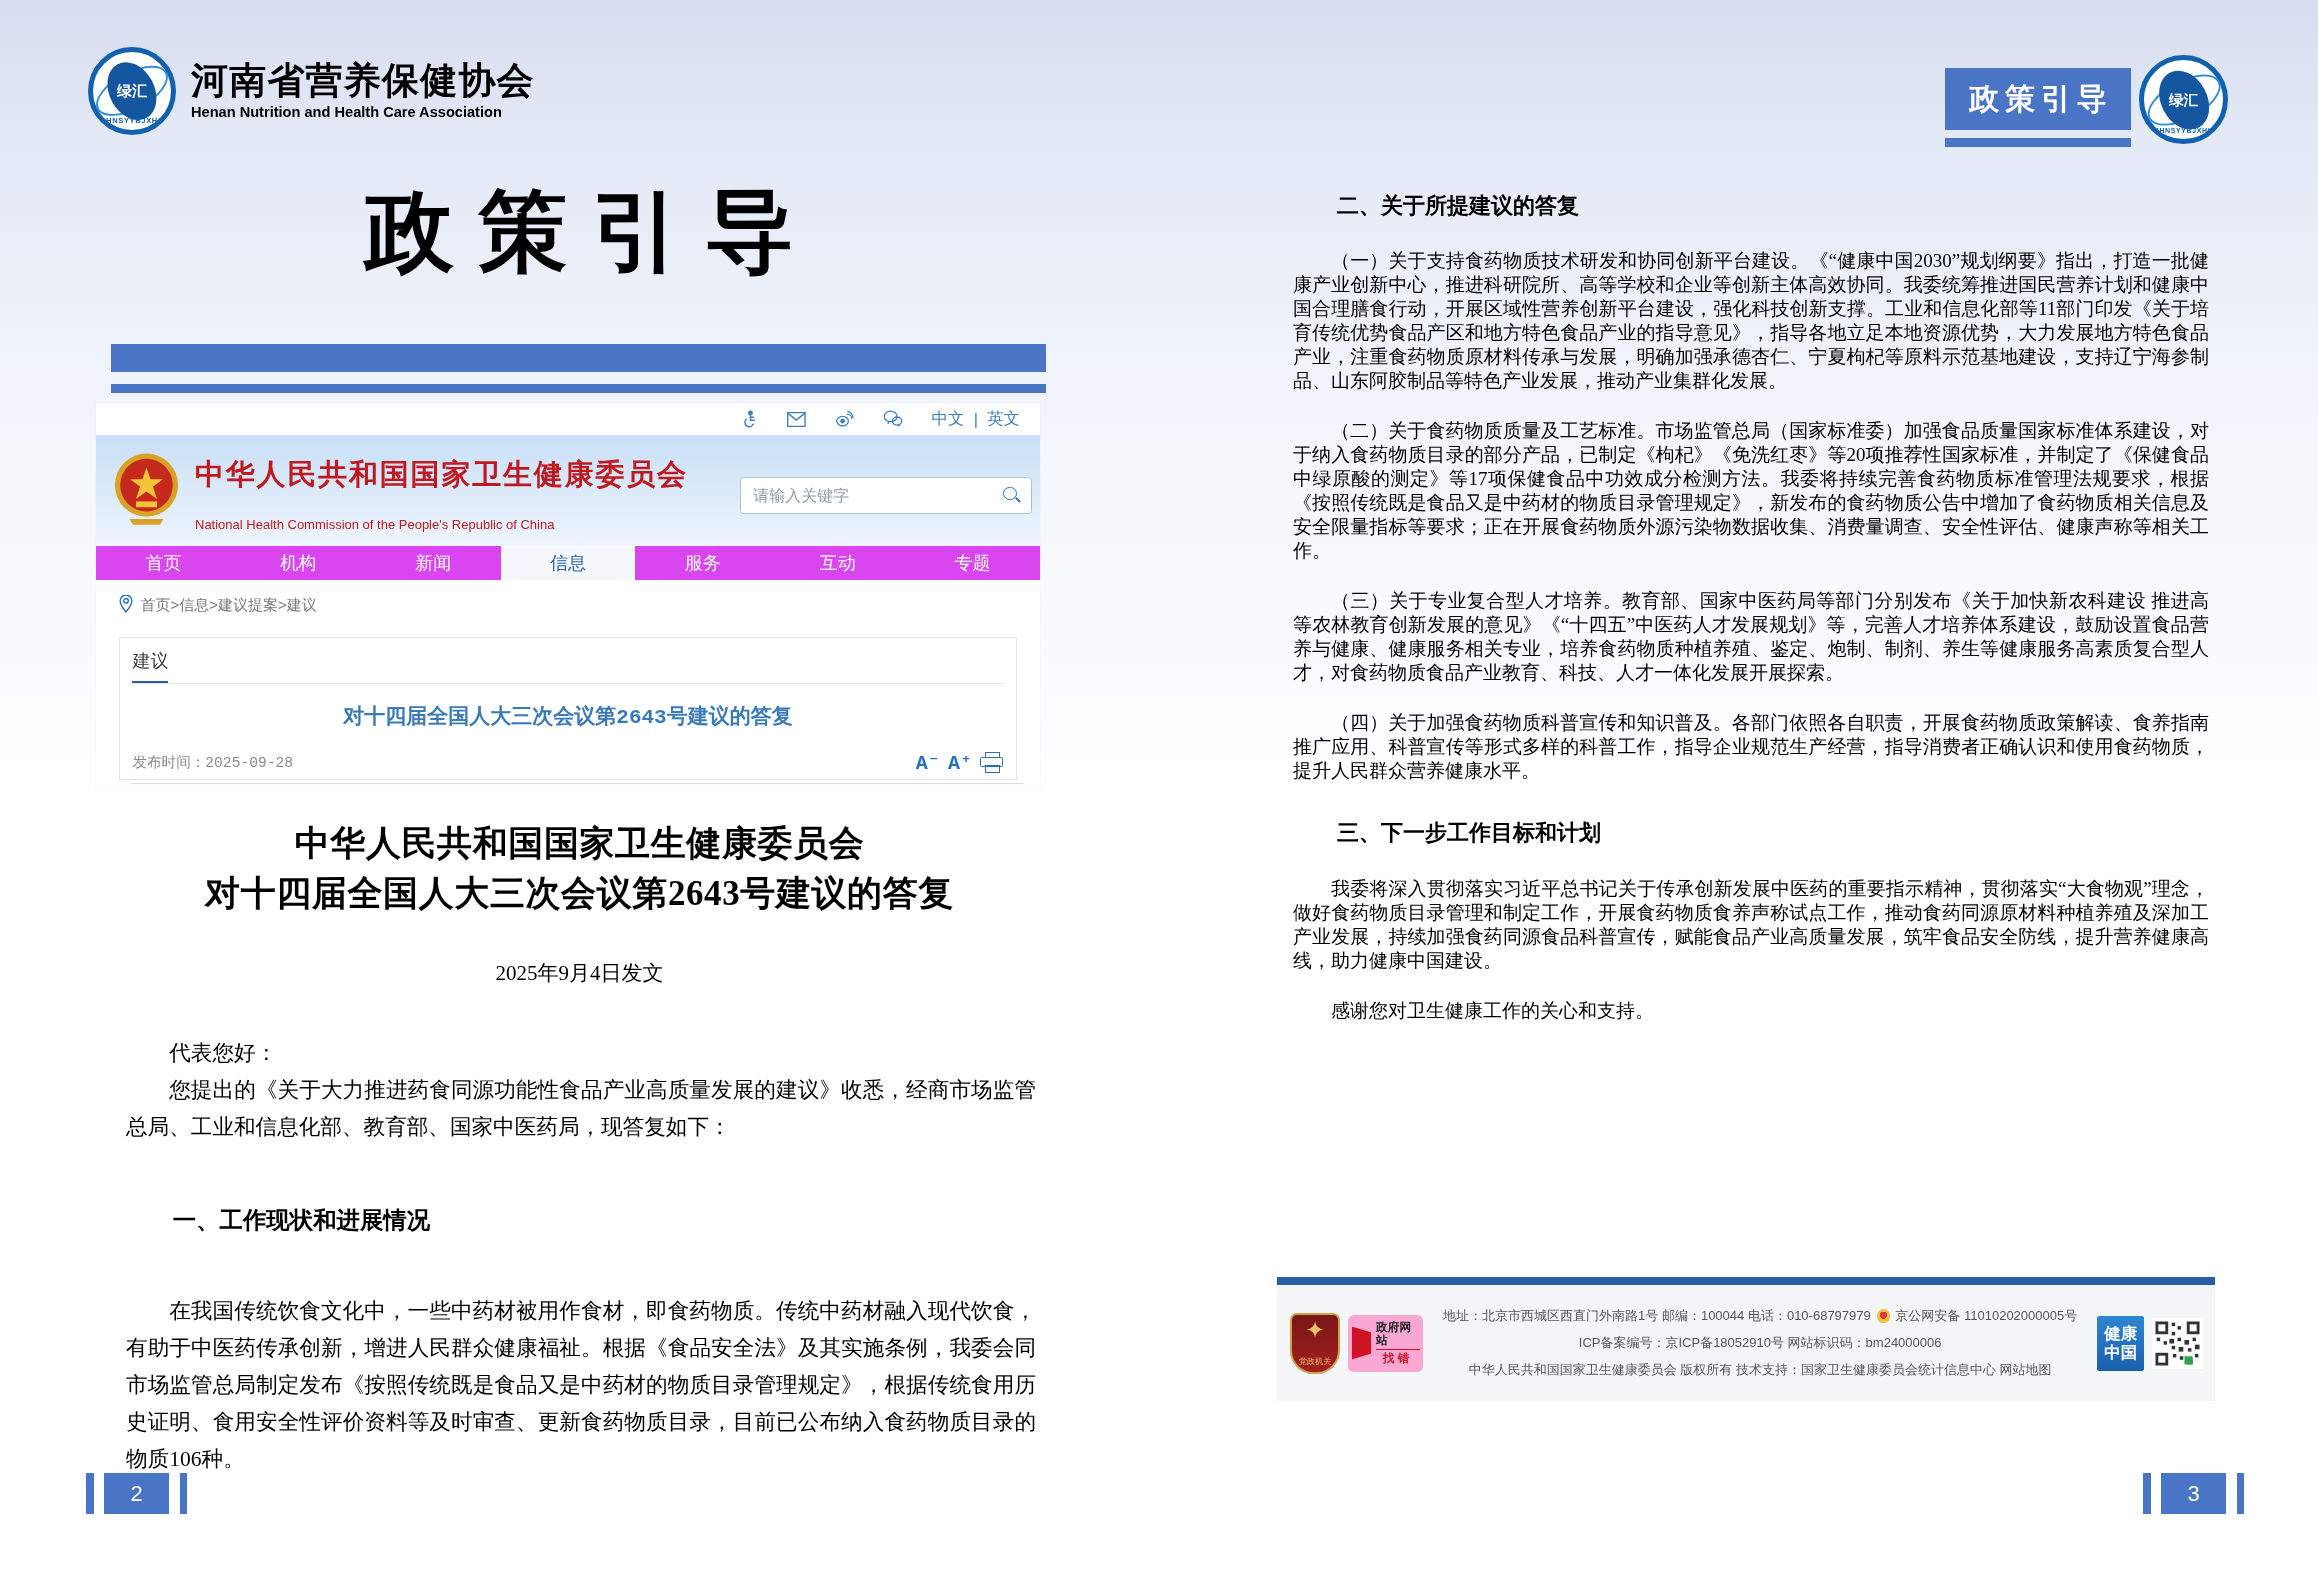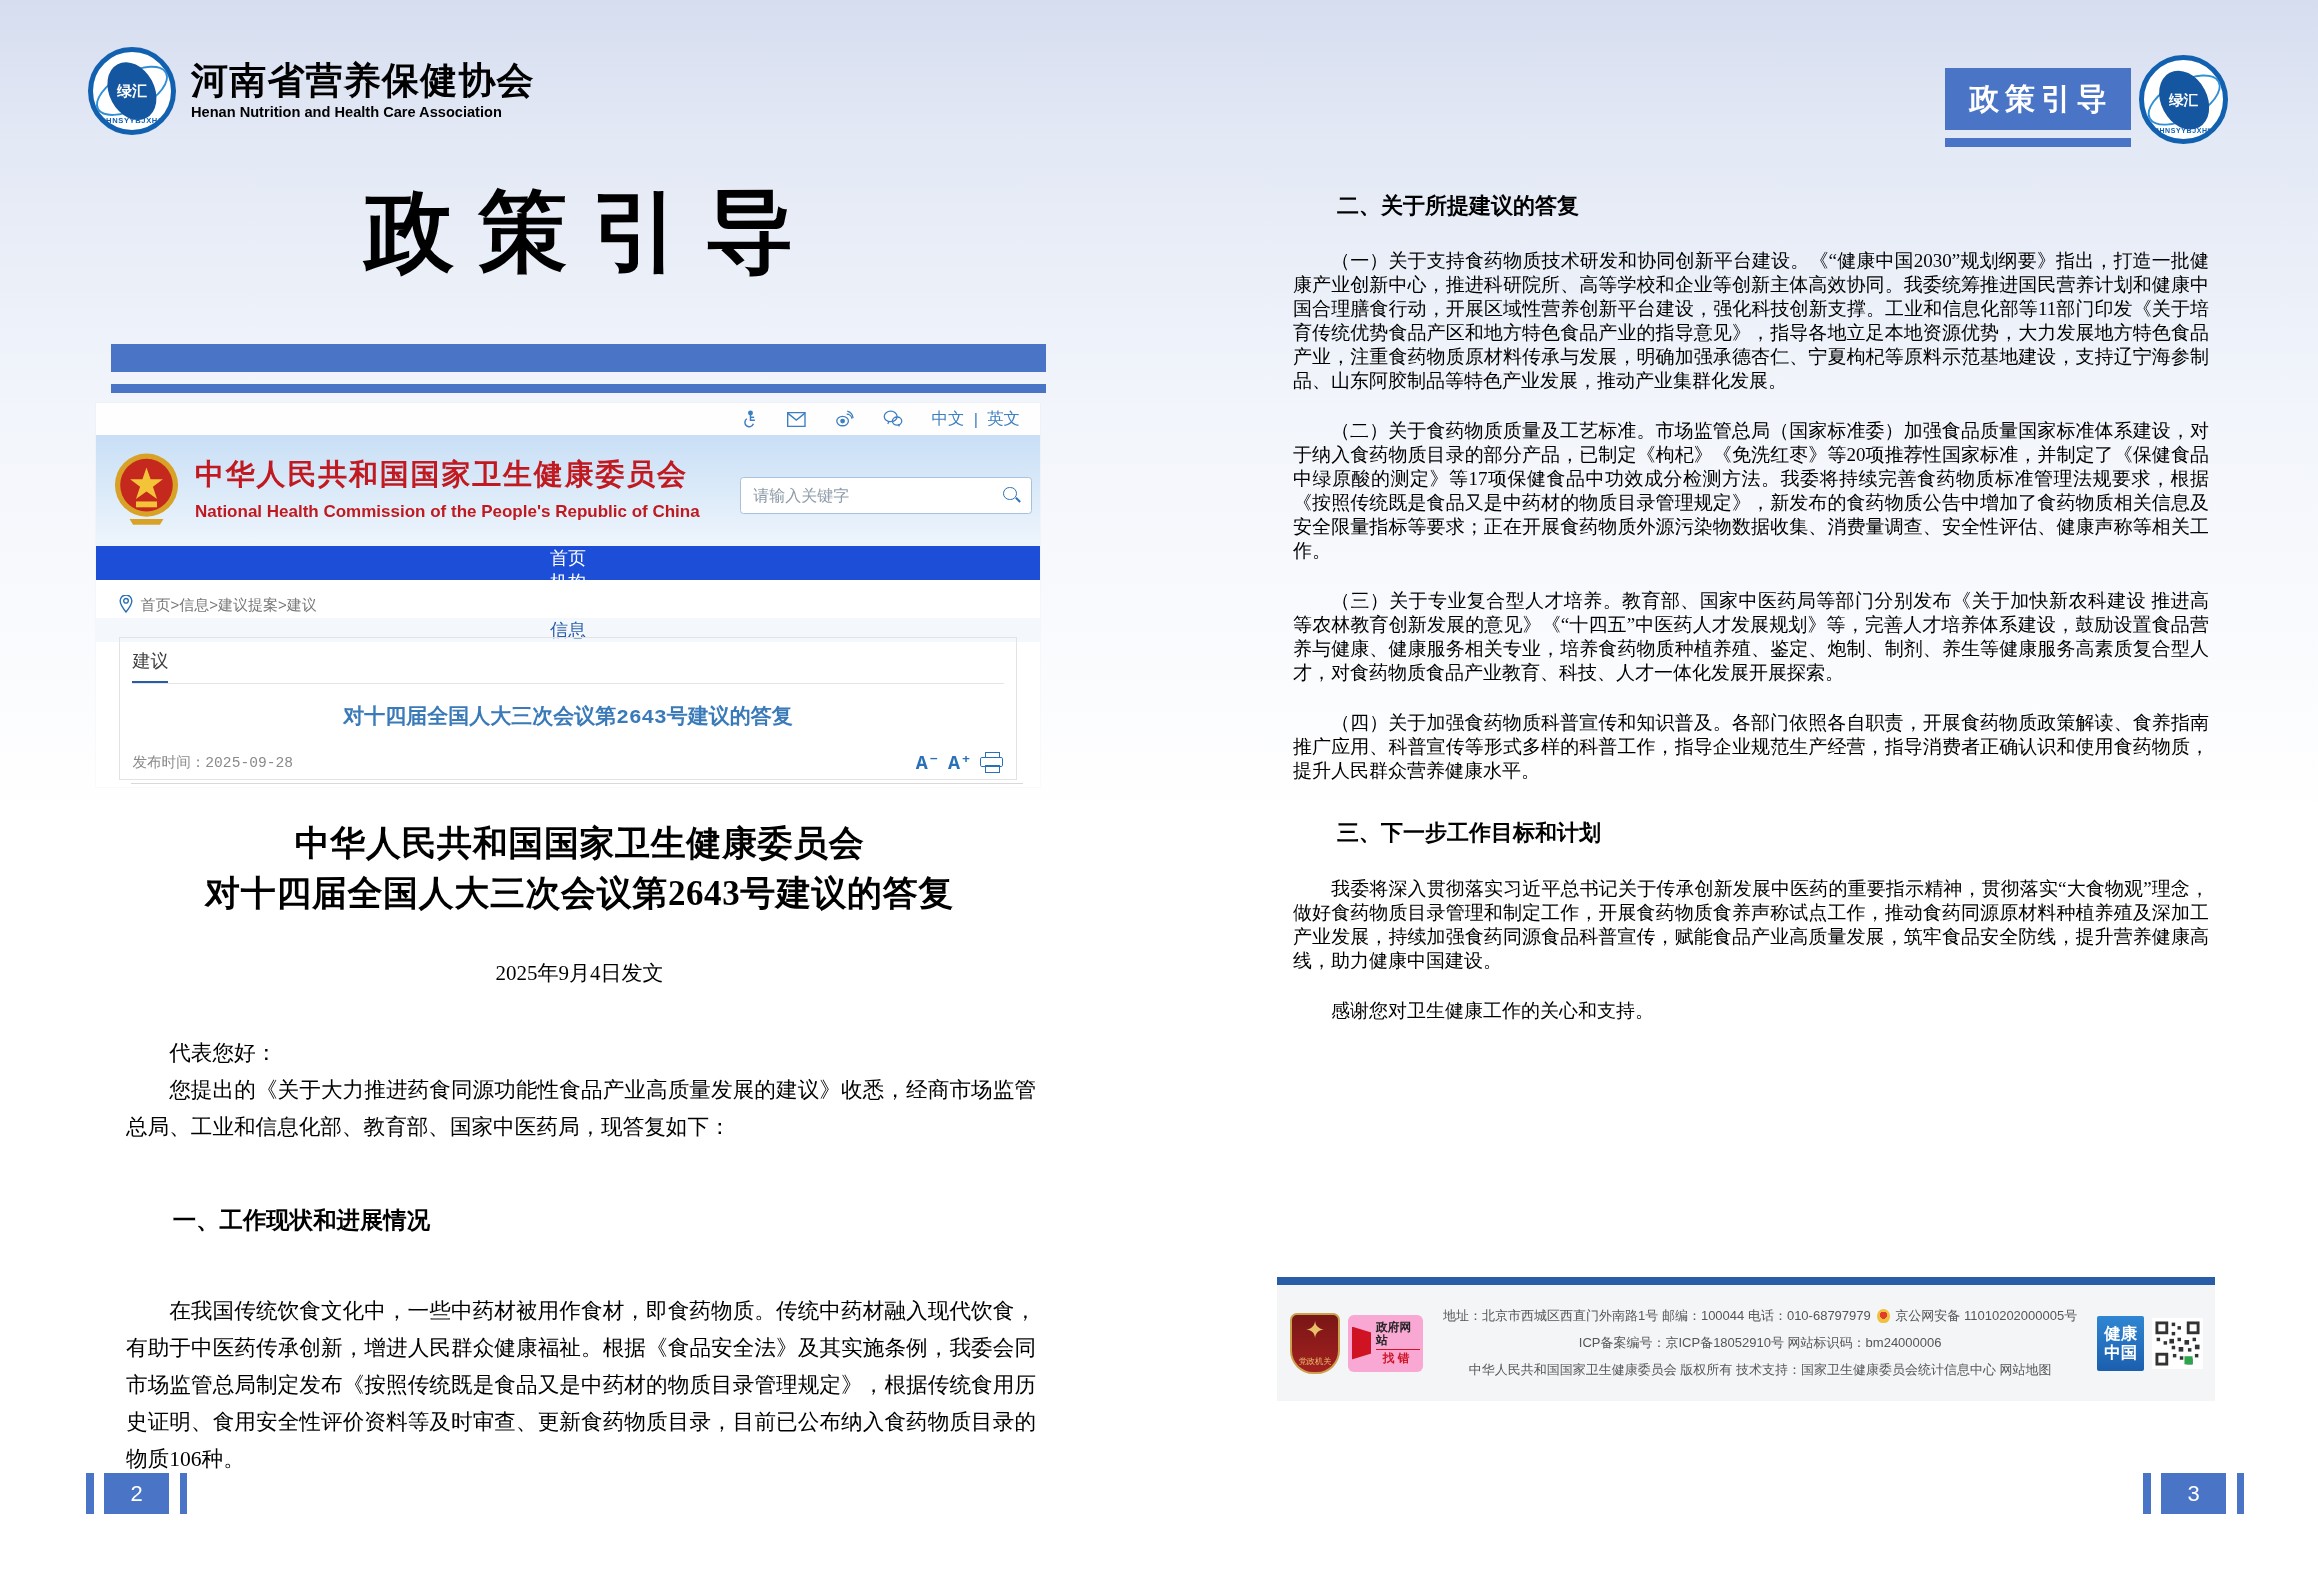--- a/index.html
+++ b/index.html
@@ -40,7 +40,7 @@
   .emblem{position:absolute;left:16.4px;top:15px;}
   .head-titles{position:absolute;left:99px;top:20px;}
   .org-cn{color:#c01920;font-size:29px;font-weight:900;letter-spacing:1.8px;font-family:"Liberation Serif",serif;}
-  .org-en{color:#c01920;font-size:17px;margin-top:7px;font-weight:bold;}
+  .org-en{color:#c01920;font-size:13px;margin-top:22px;font-weight:normal;}
   .searchbox{position:absolute;right:8.2px;top:42px;width:292px;height:37px;background:#fff;border:0.6px solid #a9c0dd;
     border-radius:3.5px;display:flex;align-items:center;padding:0 10.5px;box-sizing:border-box;}
   .searchbox input{flex:1;border:none;outline:none;font-size:16px;color:#444;background:transparent;

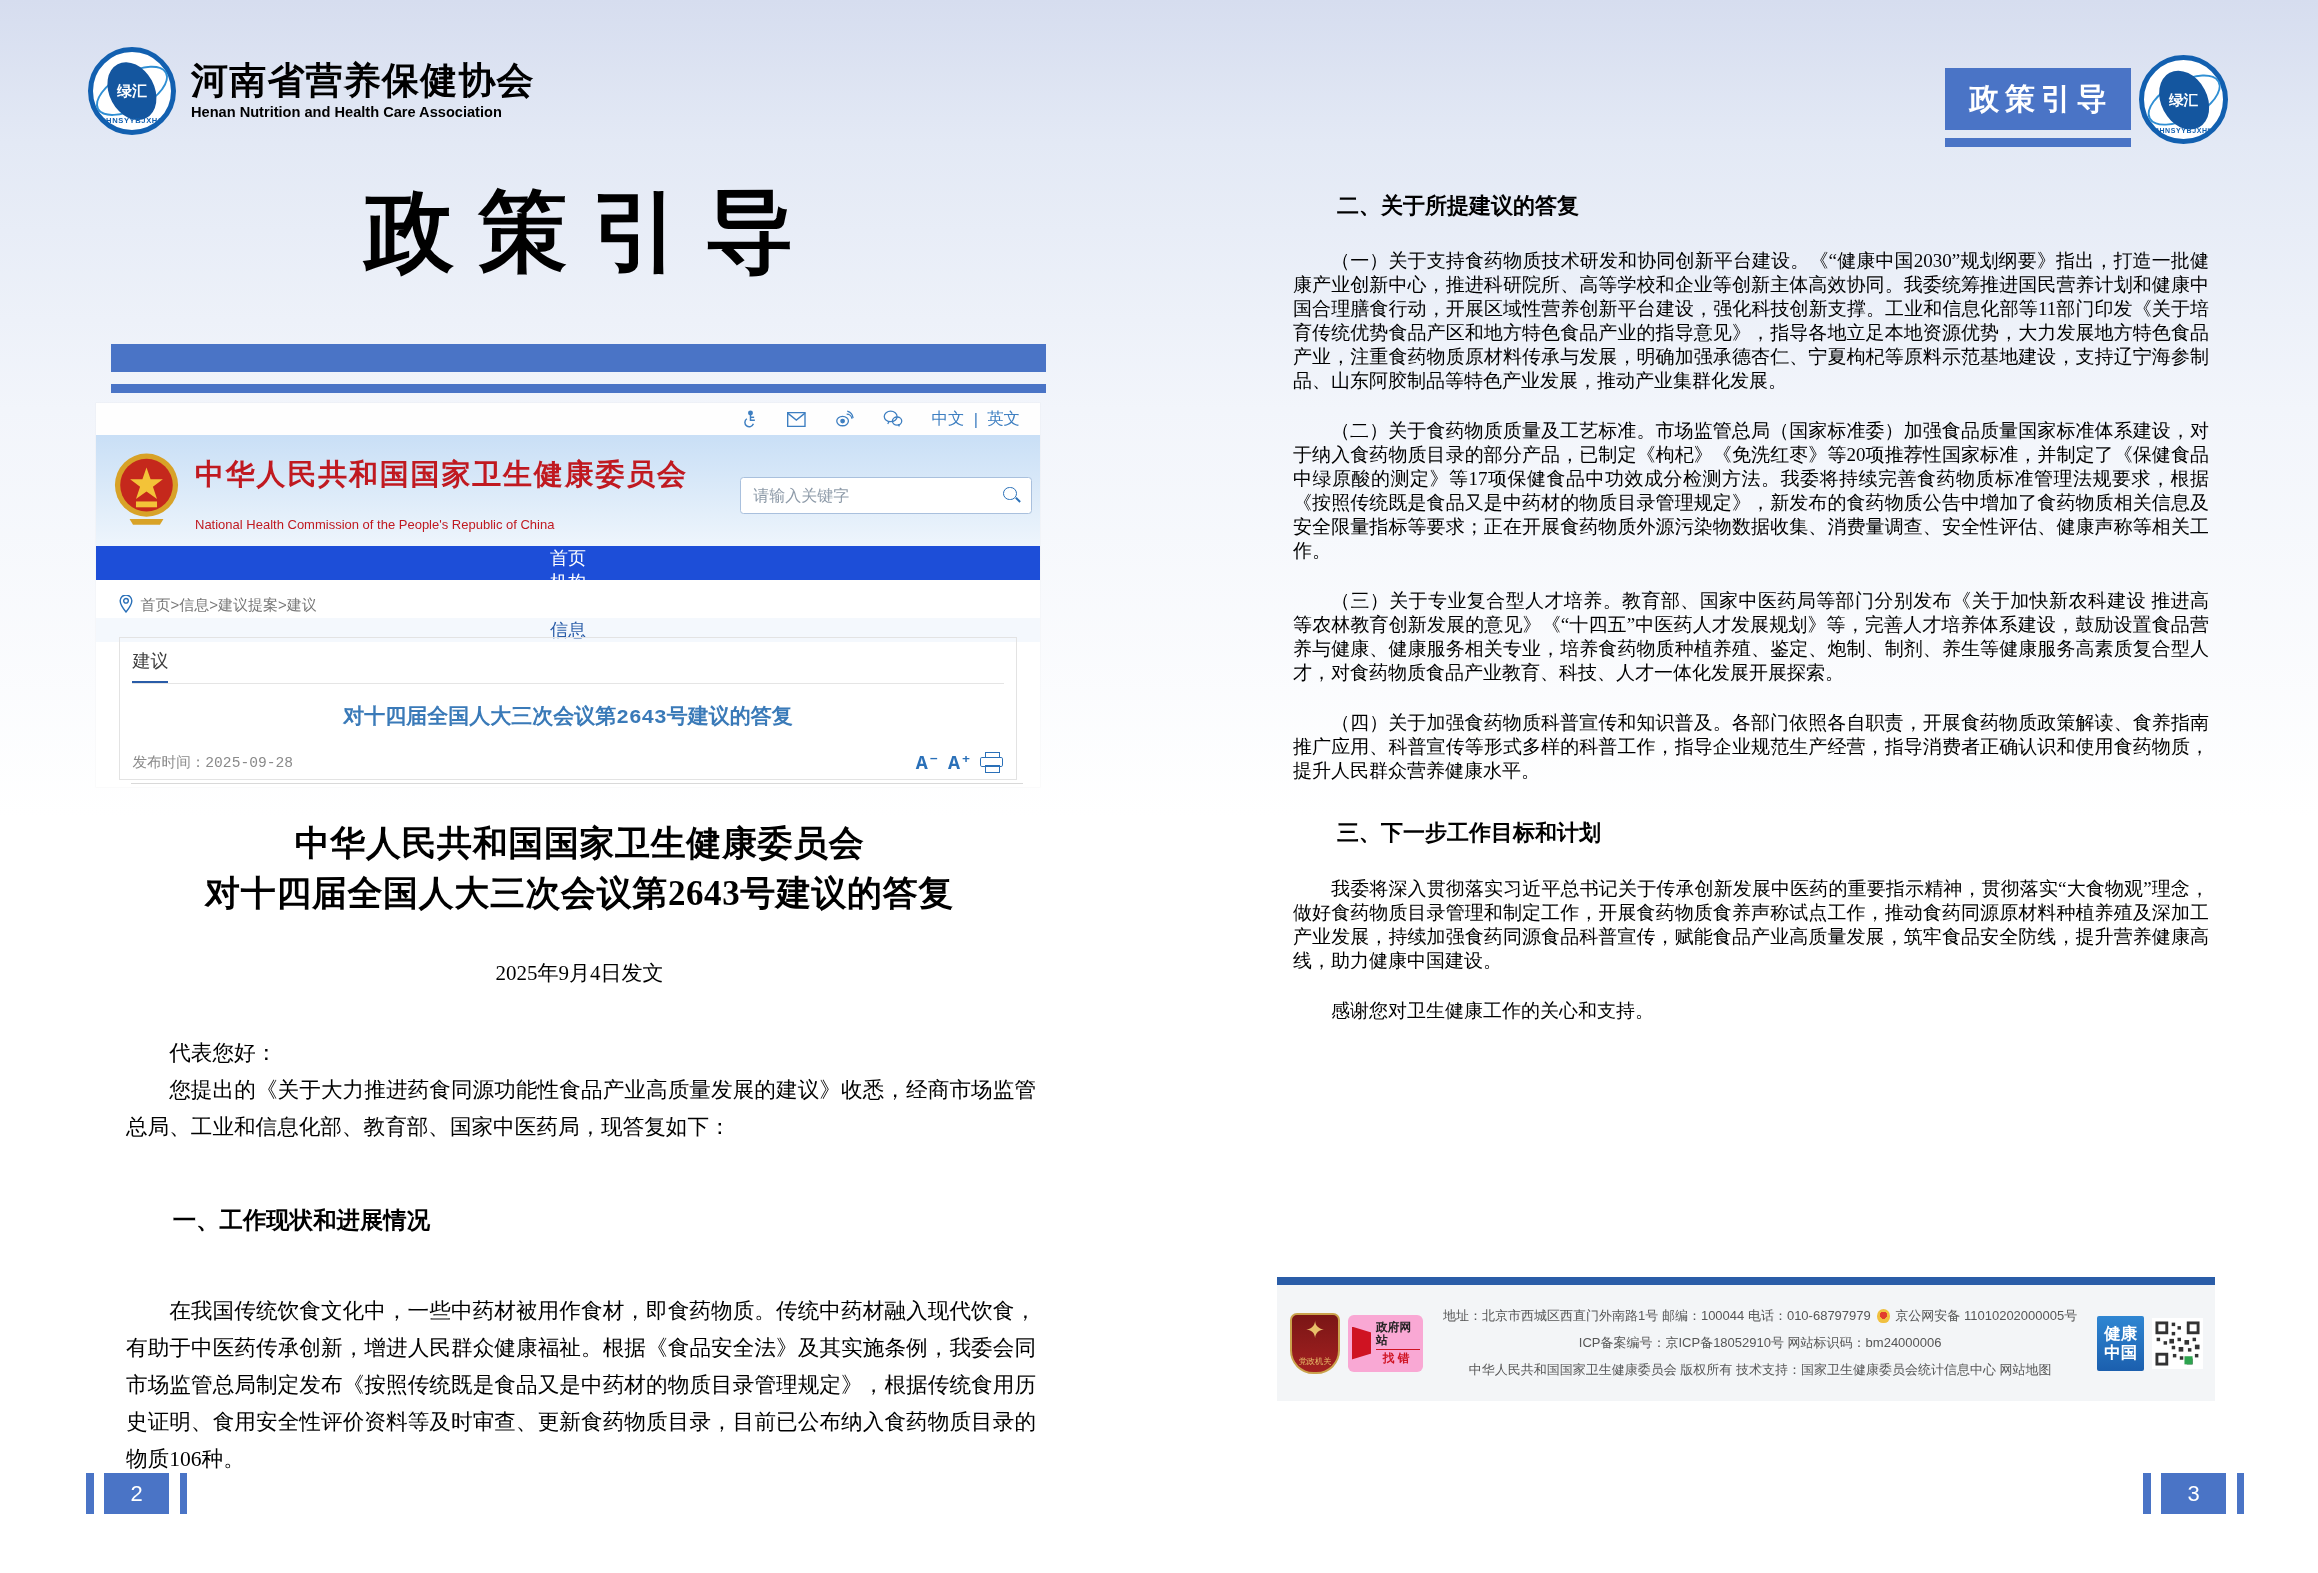--- a/index.html
+++ b/index.html
@@ -49,7 +49,7 @@
   .mag{width:17.5px;height:17.5px;position:relative;flex:0 0 auto;}
   .mag::before{content:"";position:absolute;left:0;top:0;width:11.7px;height:11.7px;border:1.8px solid #2a70b8;border-radius:50%;}
   .mag::after{content:"";position:absolute;left:12.3px;top:12.3px;width:6.4px;height:1.8px;background:#2a70b8;transform:rotate(45deg);}
-  .site-nav{height:34px;display:flex;background:#1d4ed8;flex-direction:column;}
+  .site-nav{height:34px;display:flex;background:#d946ef;}
   .site-nav .nav-item{flex:1;display:flex;align-items:center;justify-content:center;color:#fff;font-size:18px;cursor:pointer;}
   .site-nav .nav-item.active{background:#f4f8fd;color:#295ca8;}
   .site-body{padding:15px 23.4px 0 23.4px;}

